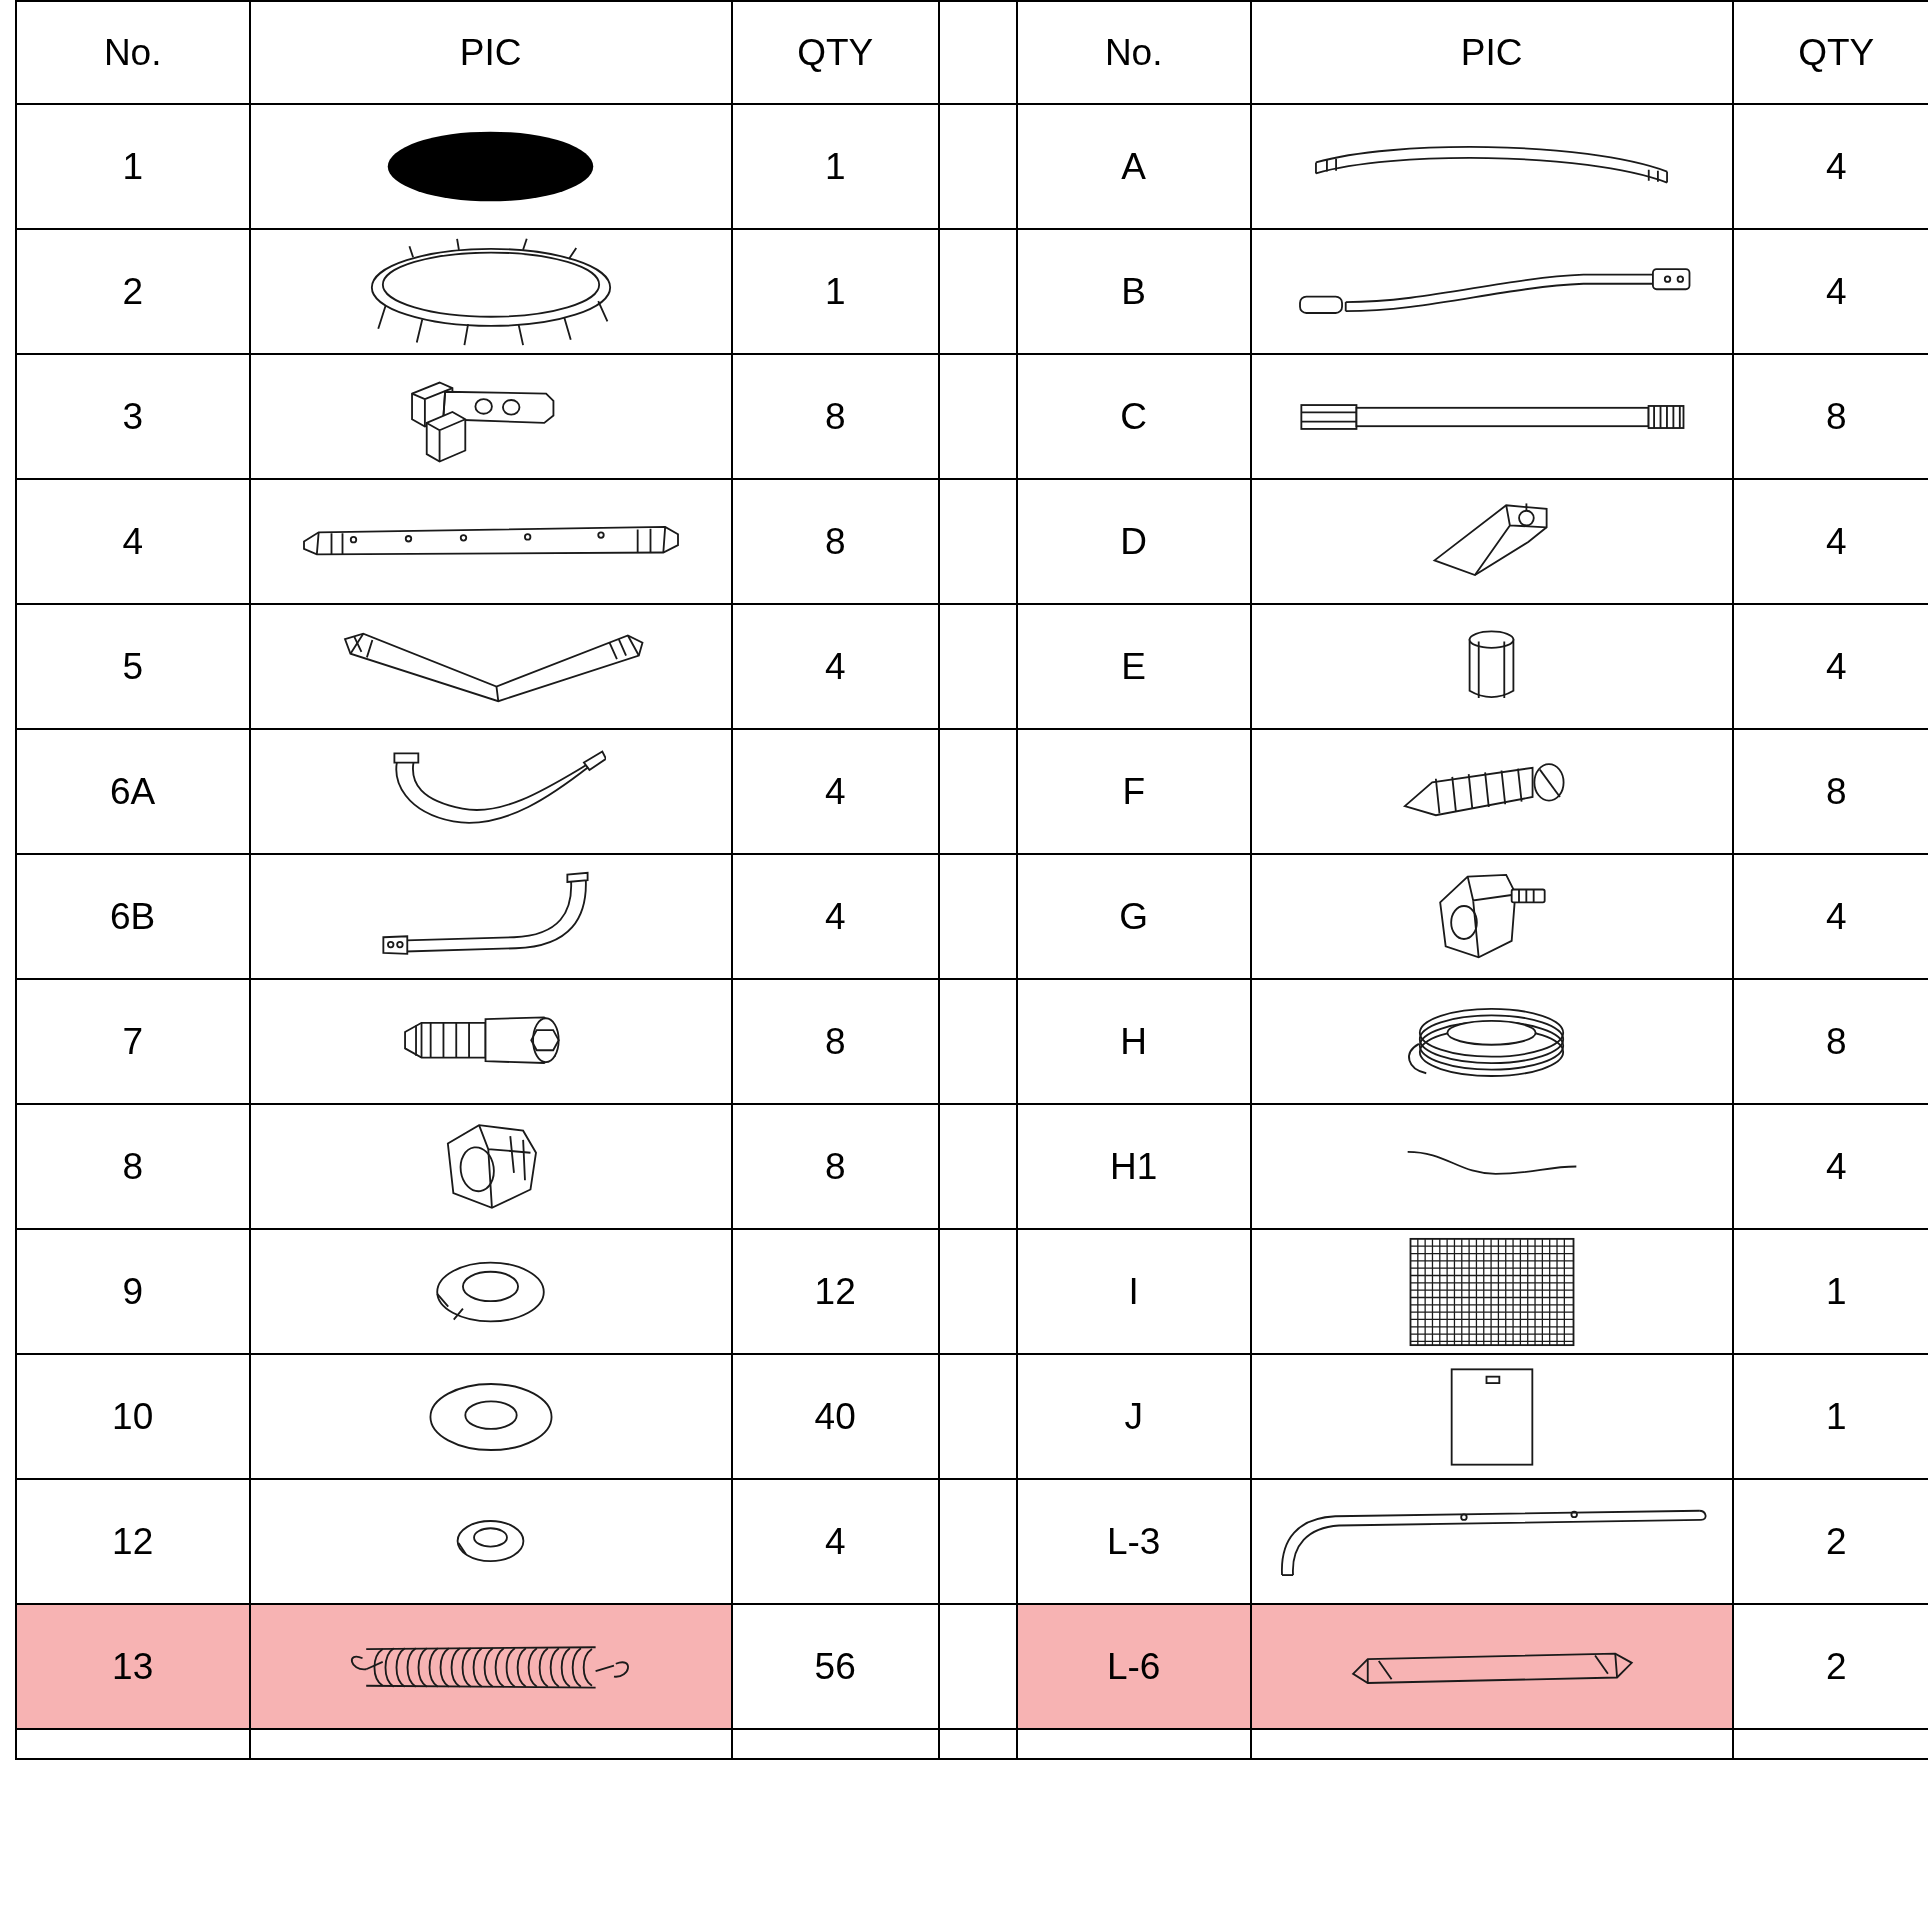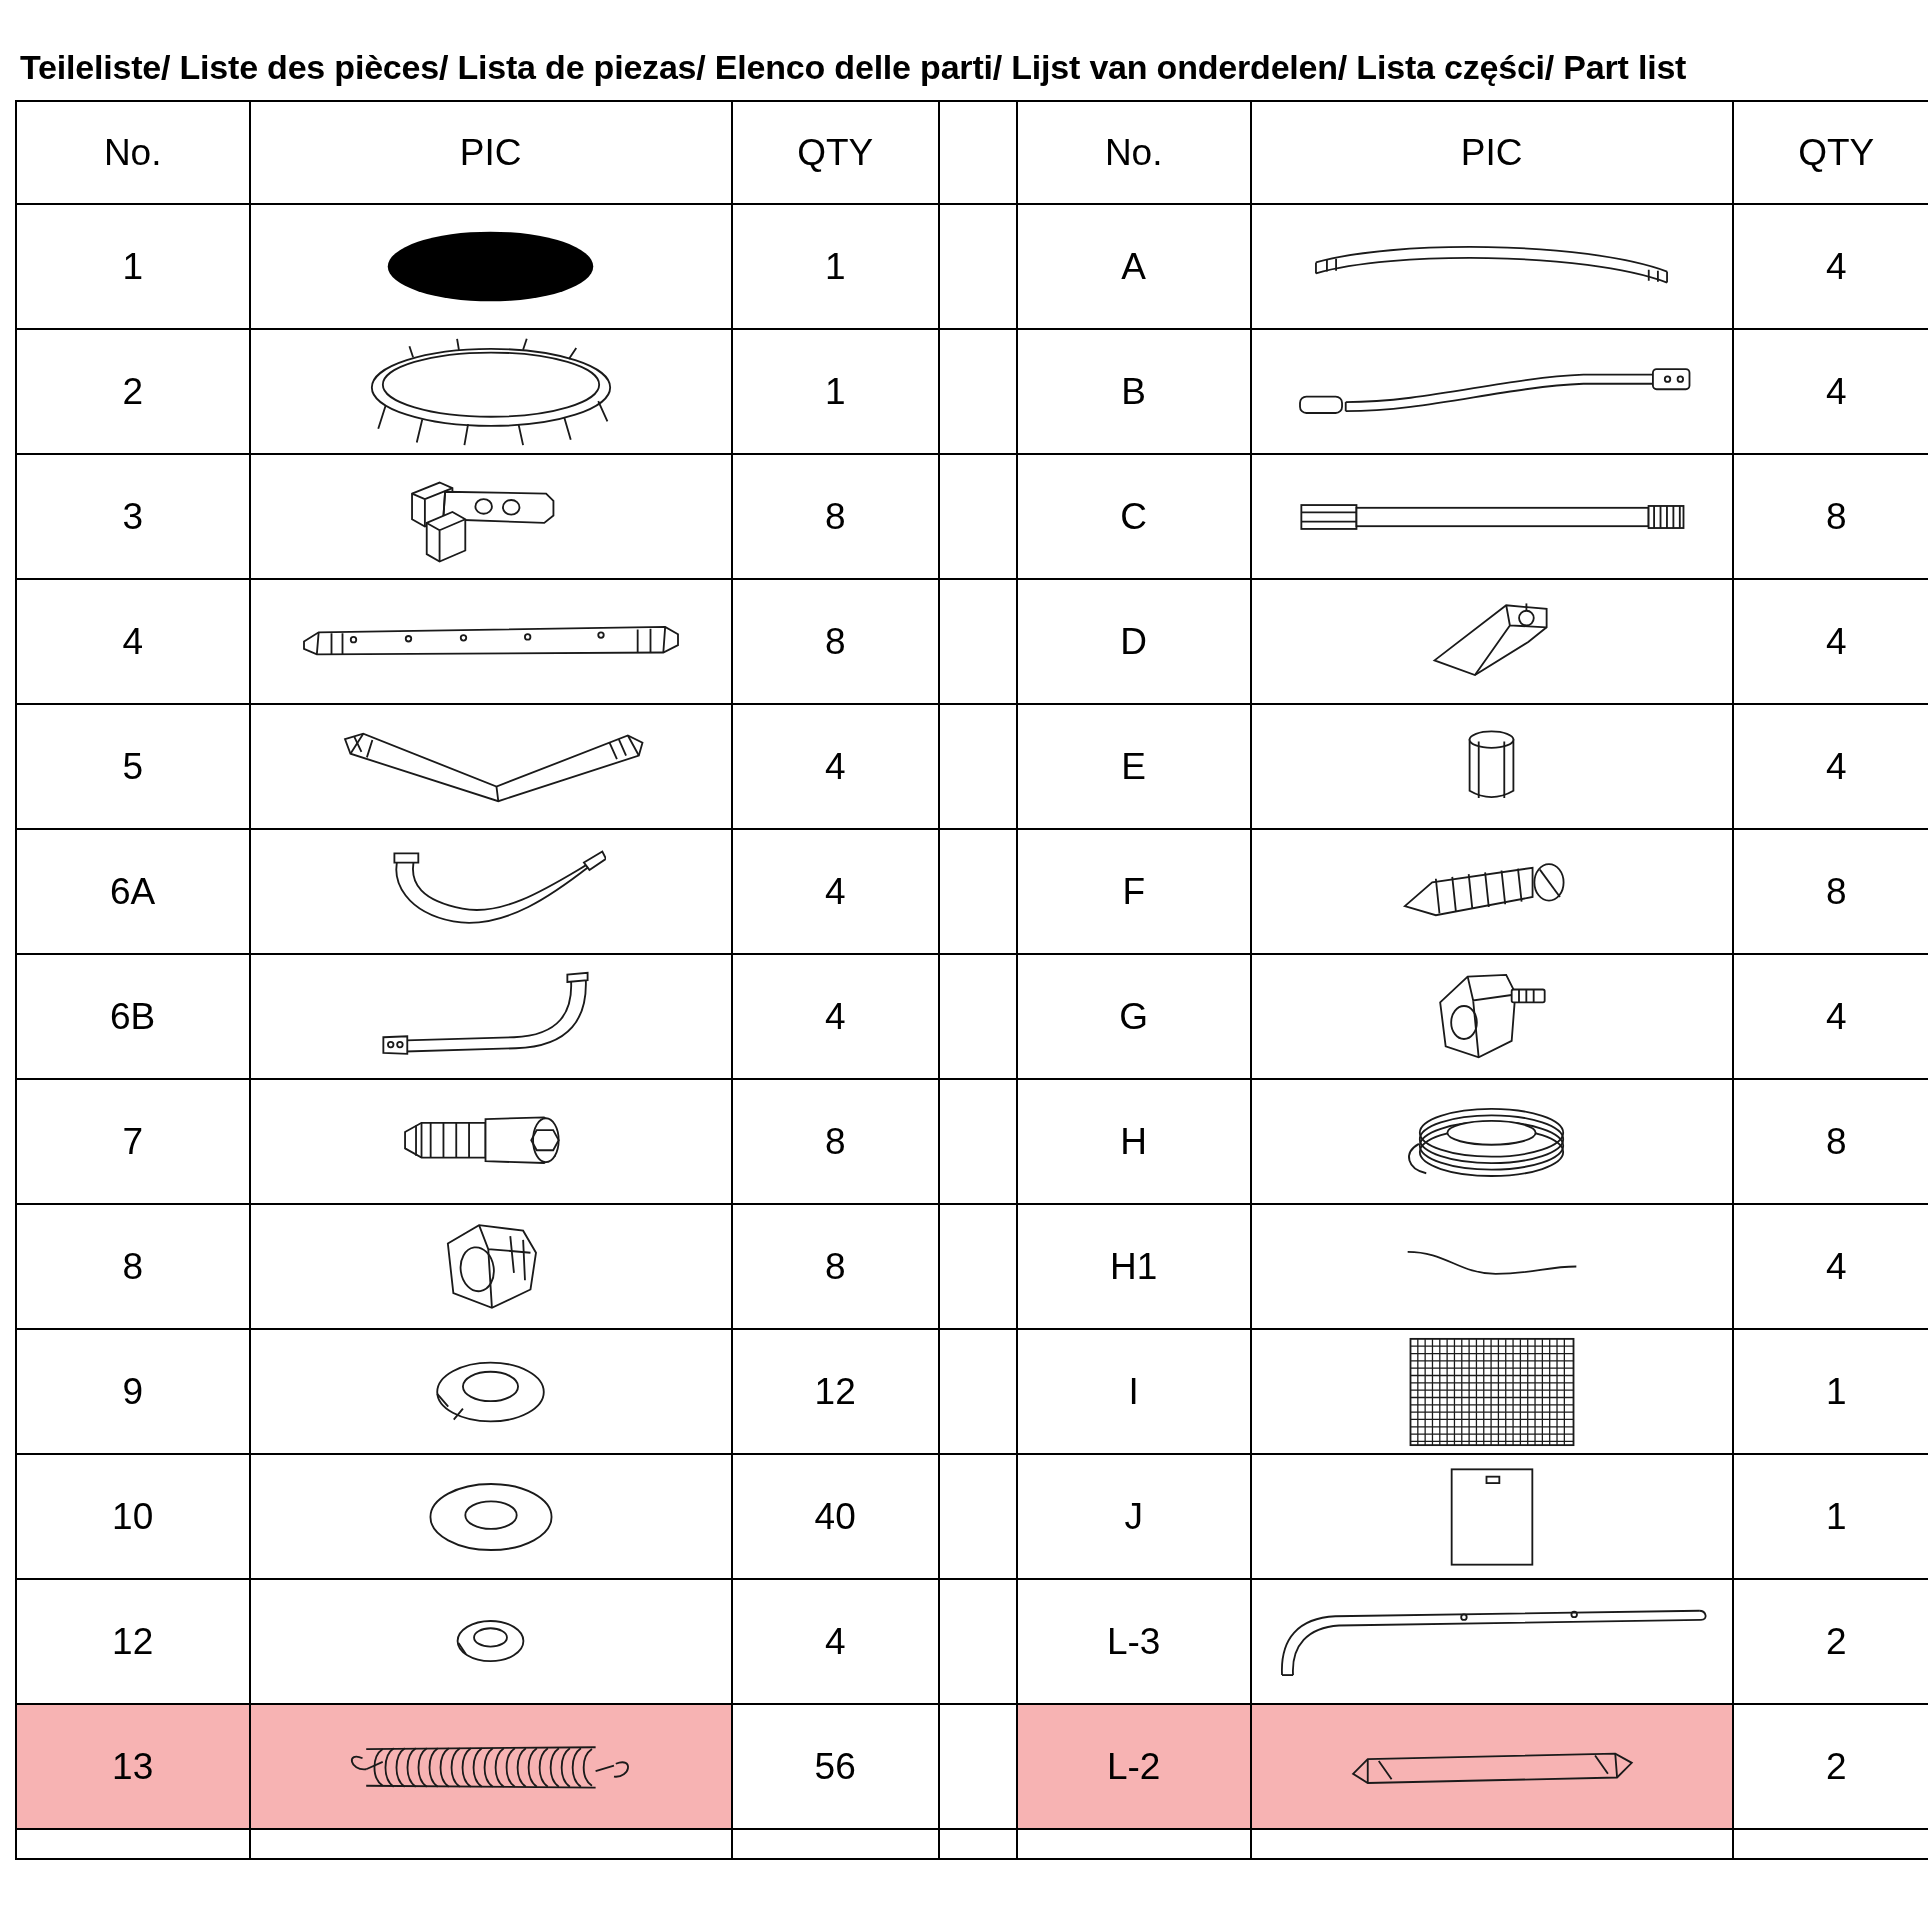--- a/index.html
+++ b/index.html
@@ -94,7 +94,6 @@
 
 <div class="page">
 
-  <div class="title">Teileliste/ Liste des pièces/ Lista de piezas/ Elenco delle parti/ Lijst van onderdelen/ Lista części/ Part list</div>
 
   <table class="parts">
     <colgroup>

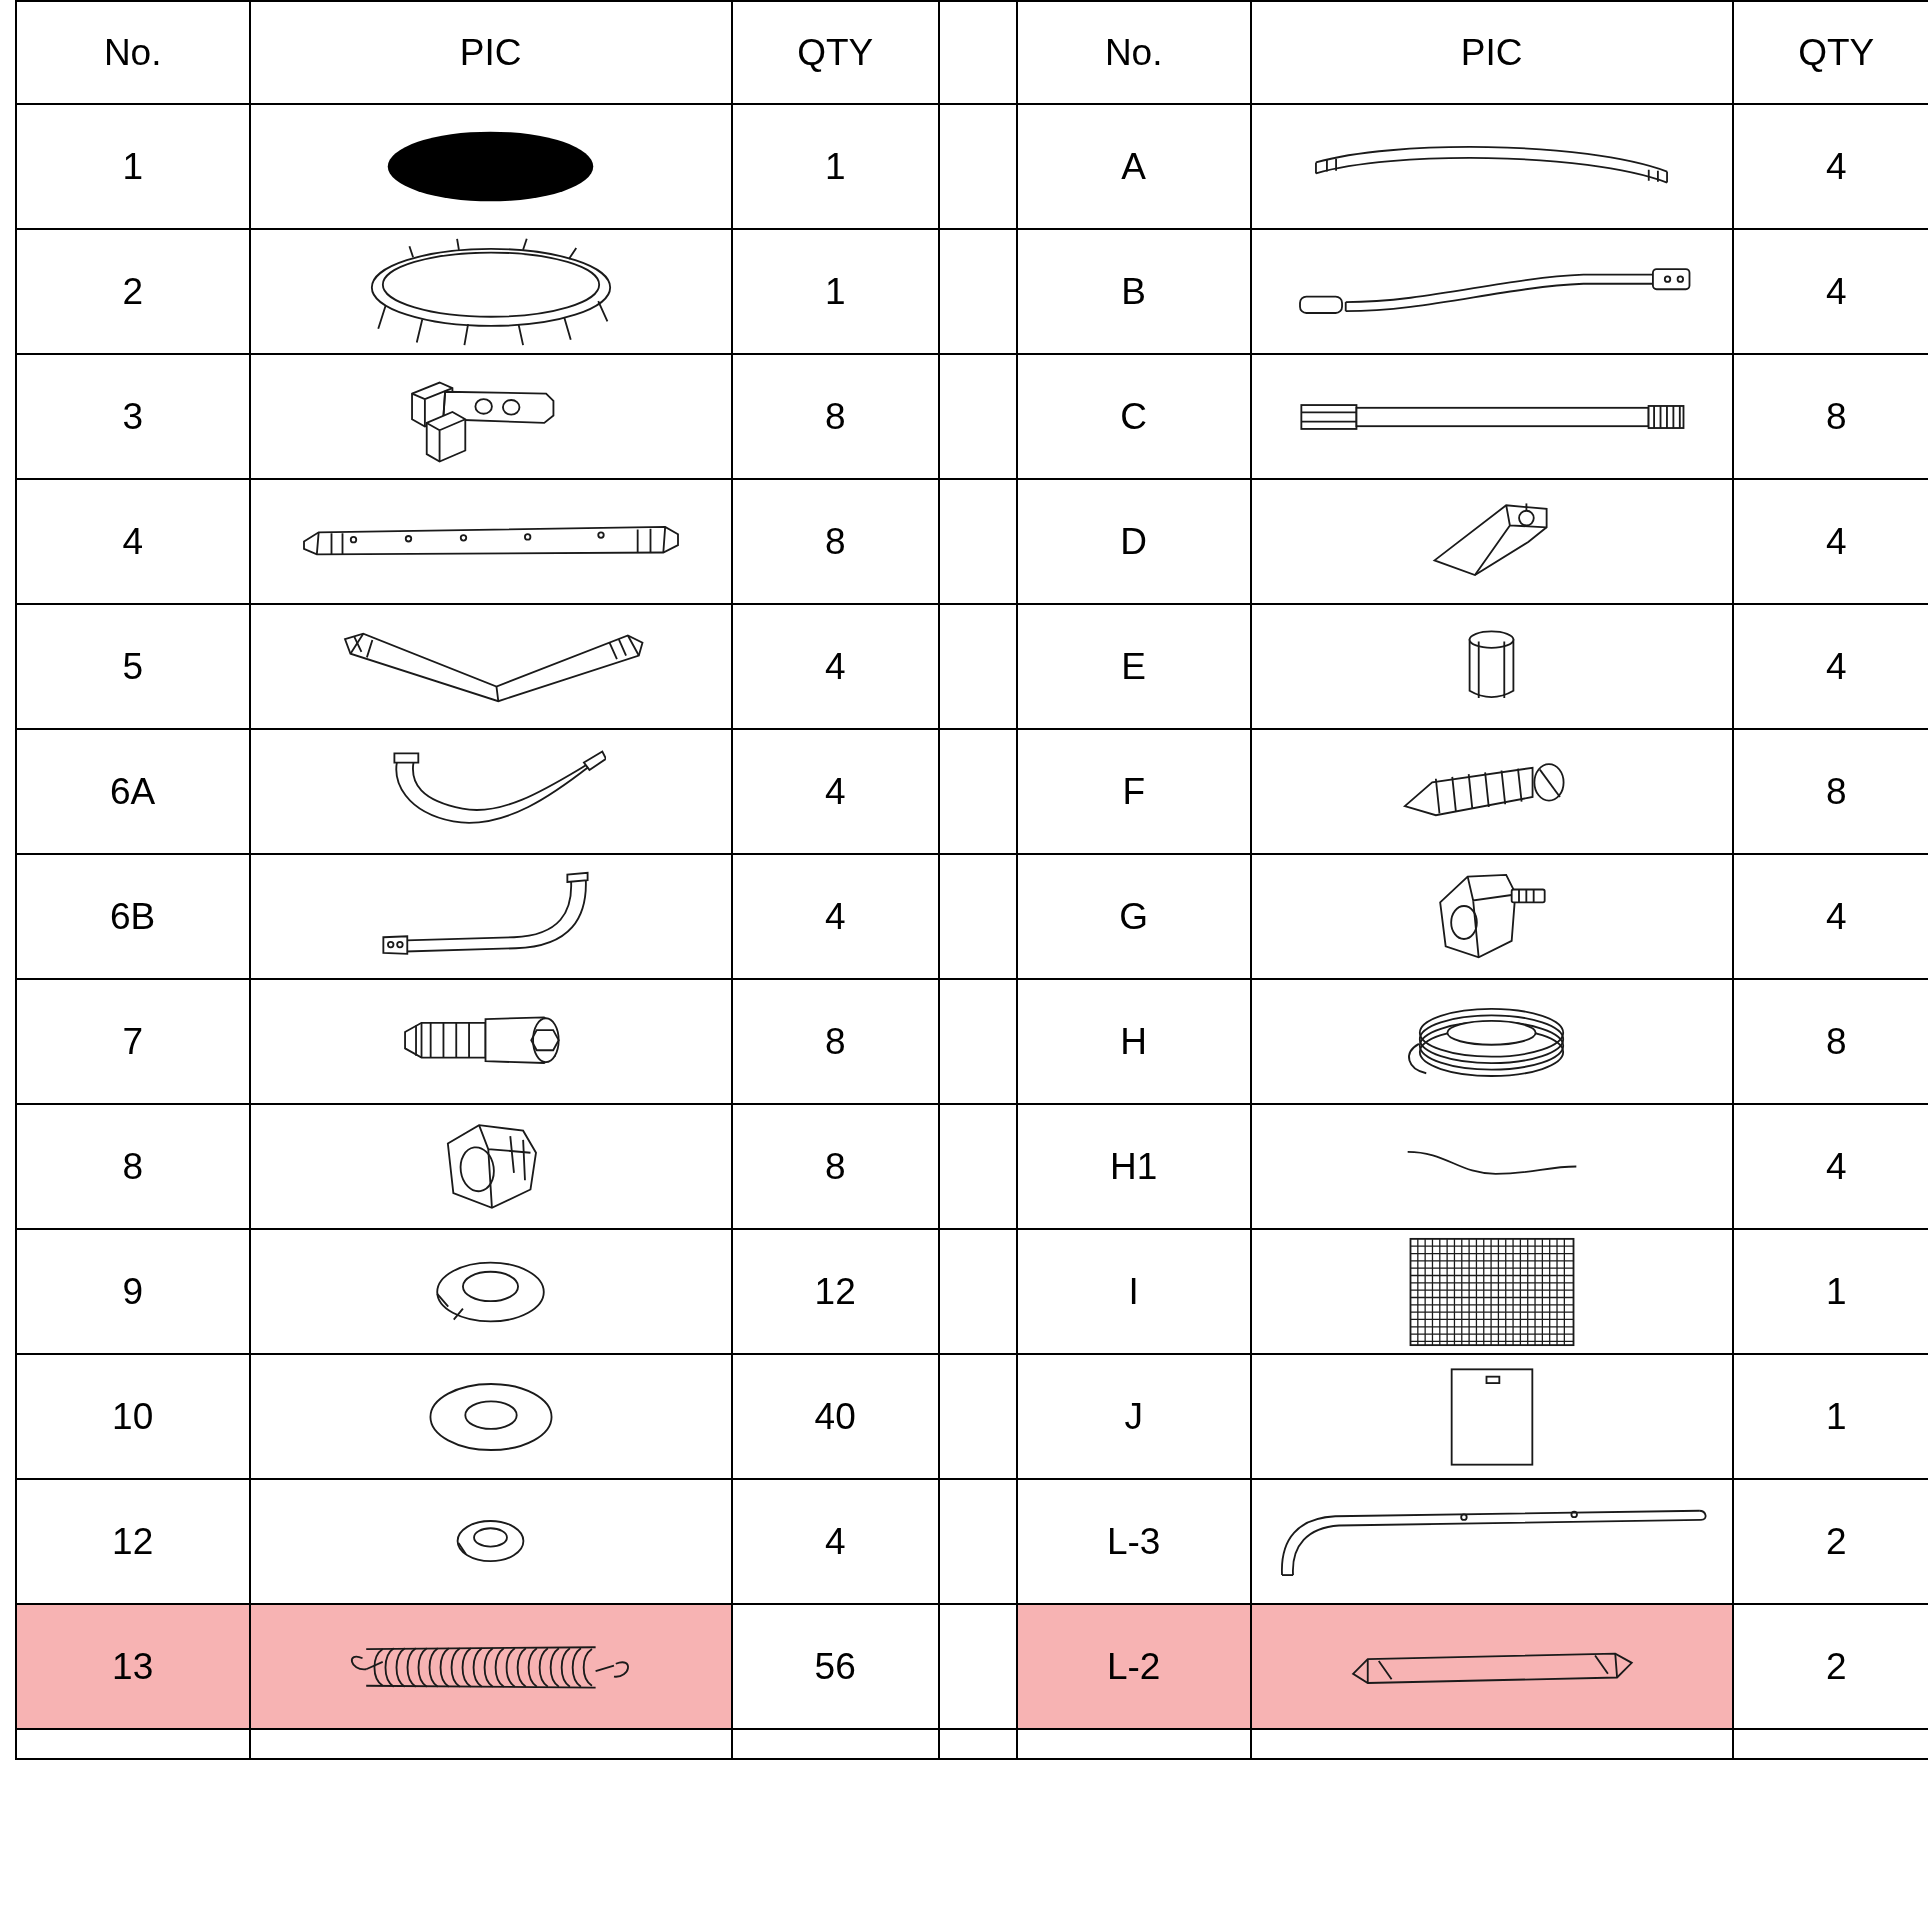--- a/index.html
+++ b/index.html
@@ -502,7 +502,7 @@
         </td>
         <td class="qty">56</td>
         <td class="gap"></td>
-        <td class="num">L-2</td>
+        <td class="num">L-6</td>
         <td class="pic">
           <div class="svgwrap">
             <svg width="303" height="55" viewBox="0 0 330 60">

